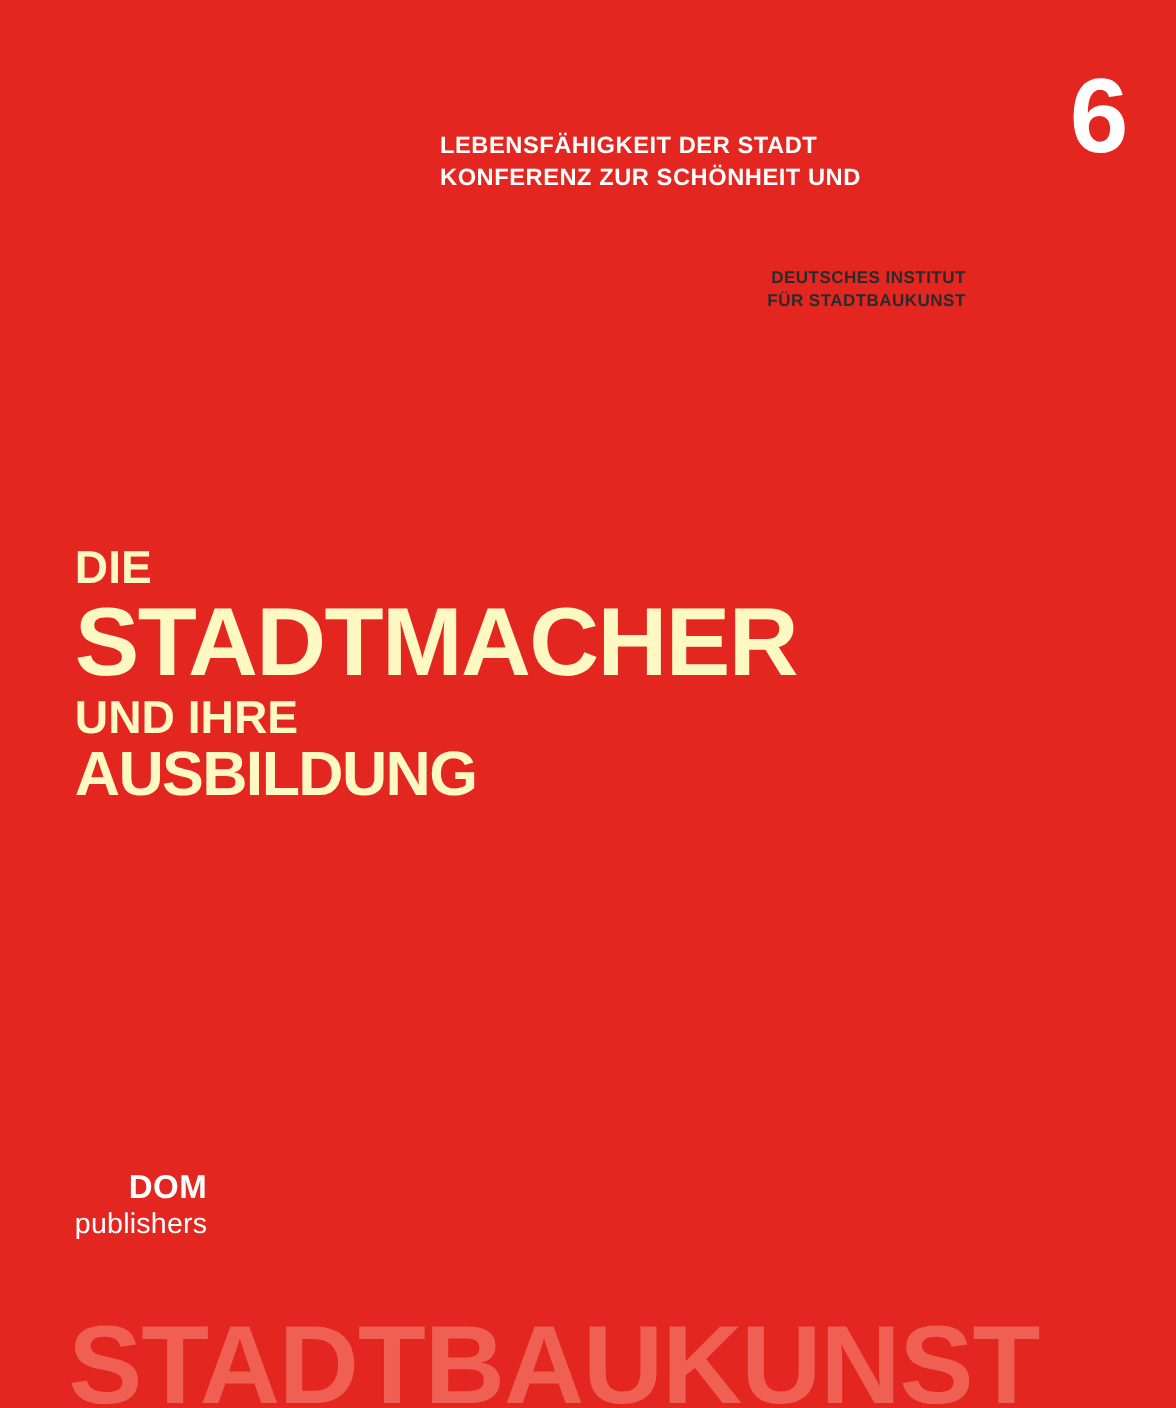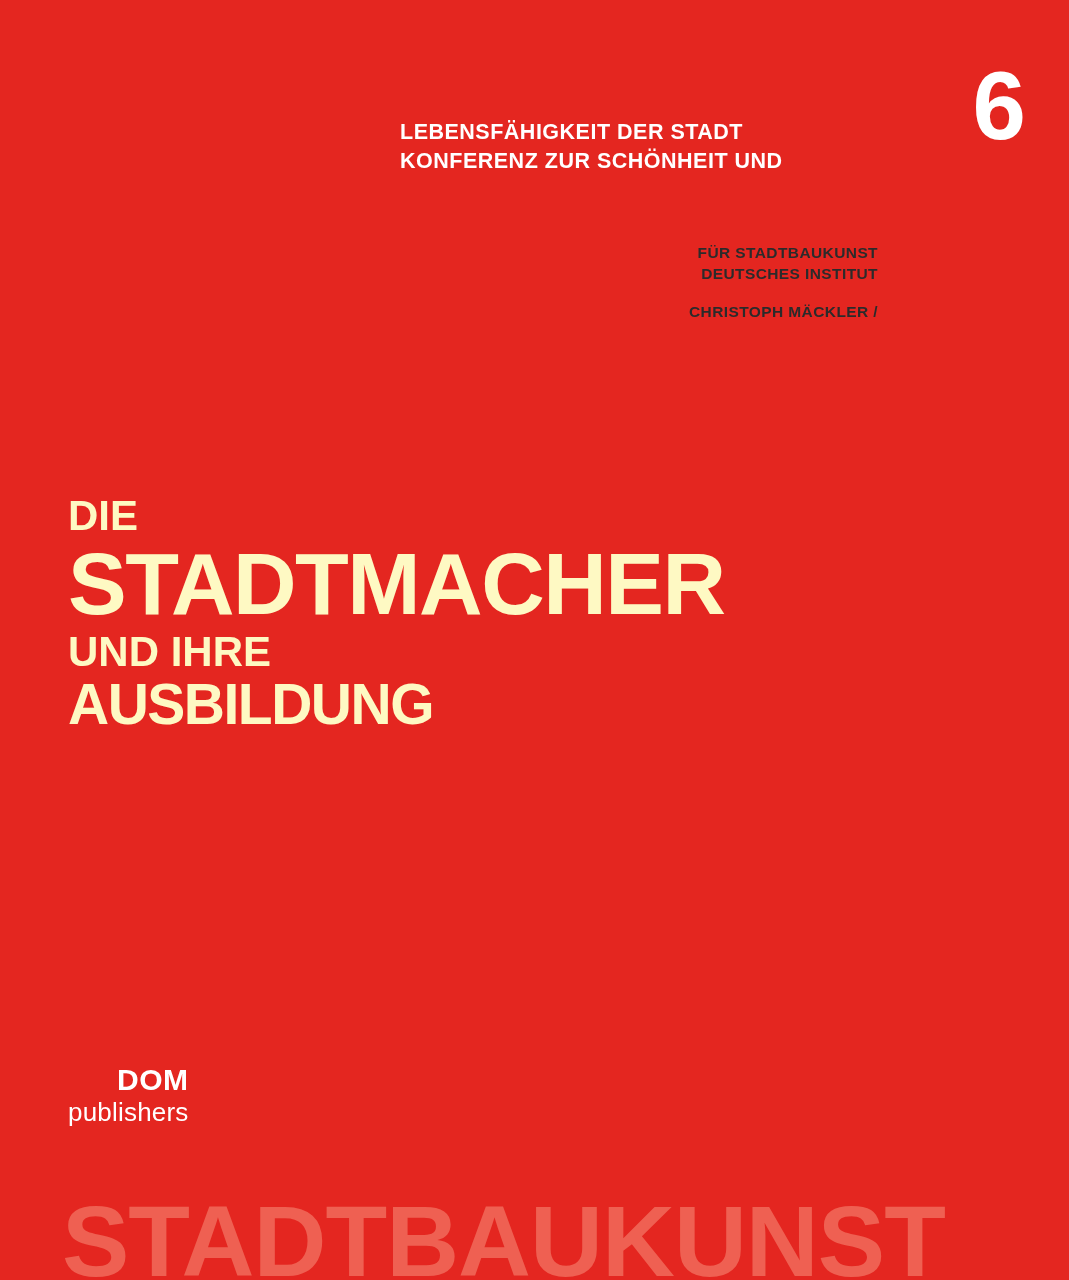--- a/index.html
+++ b/index.html
@@ -158,8 +158,8 @@
   </div>
 
   <div class="institute-block">
+    <div>Deutsches Institut</div>
     <div>für Stadtbaukunst</div>
-    <div>Deutsches Institut</div>
   </div>
 
   <div class="editors-block">

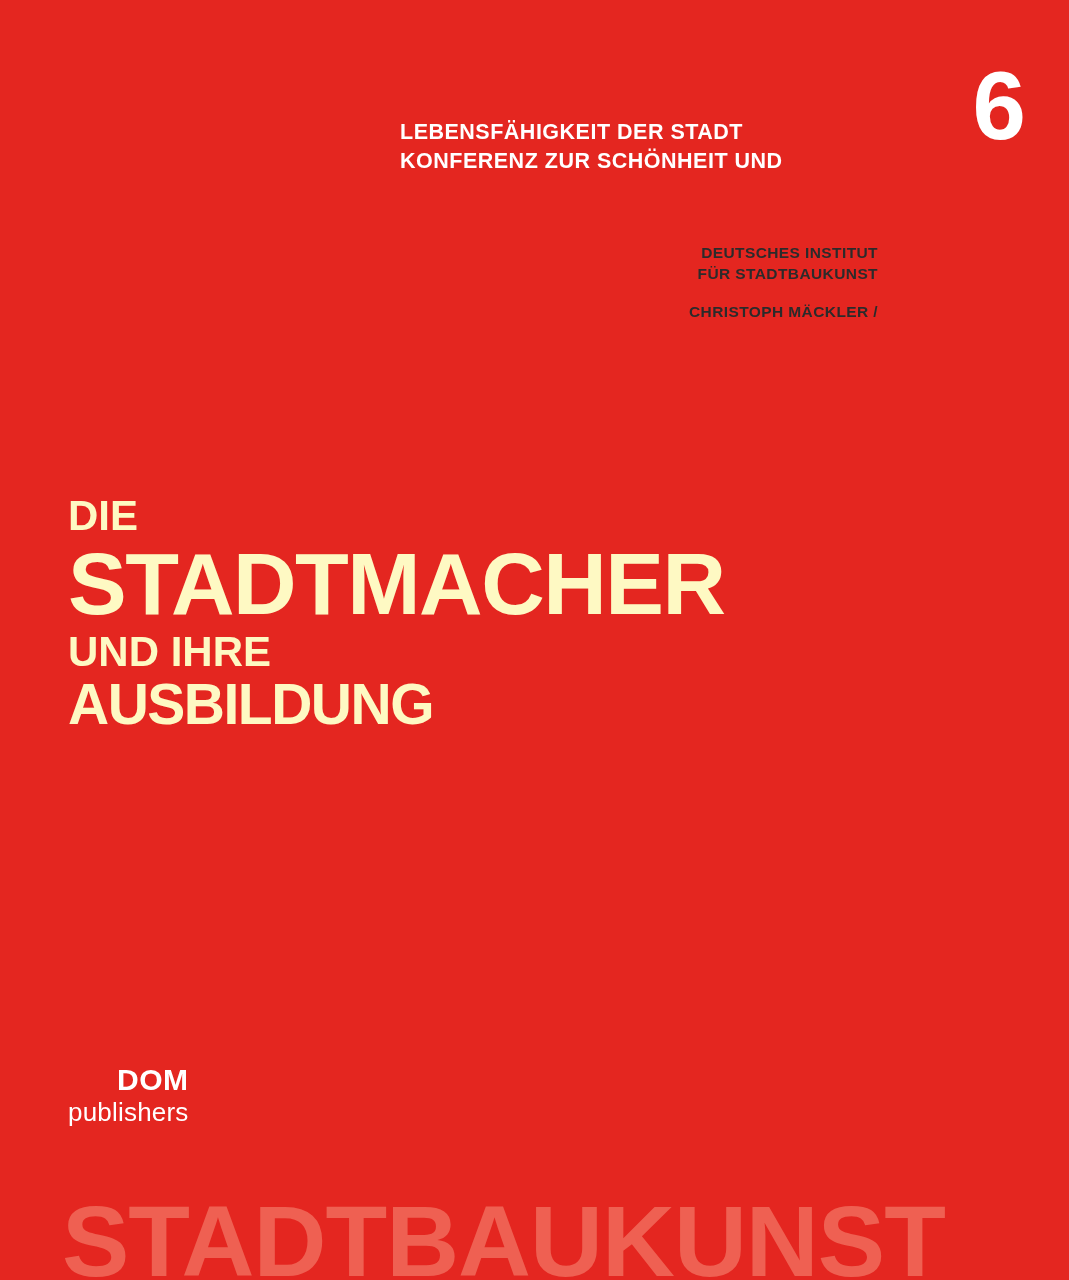--- a/index.html
+++ b/index.html
@@ -163,7 +163,6 @@
   </div>
 
   <div class="editors-block">
-    <div>Christoph Mäckler /</div>
   </div>
 
   <div class="main-title">

